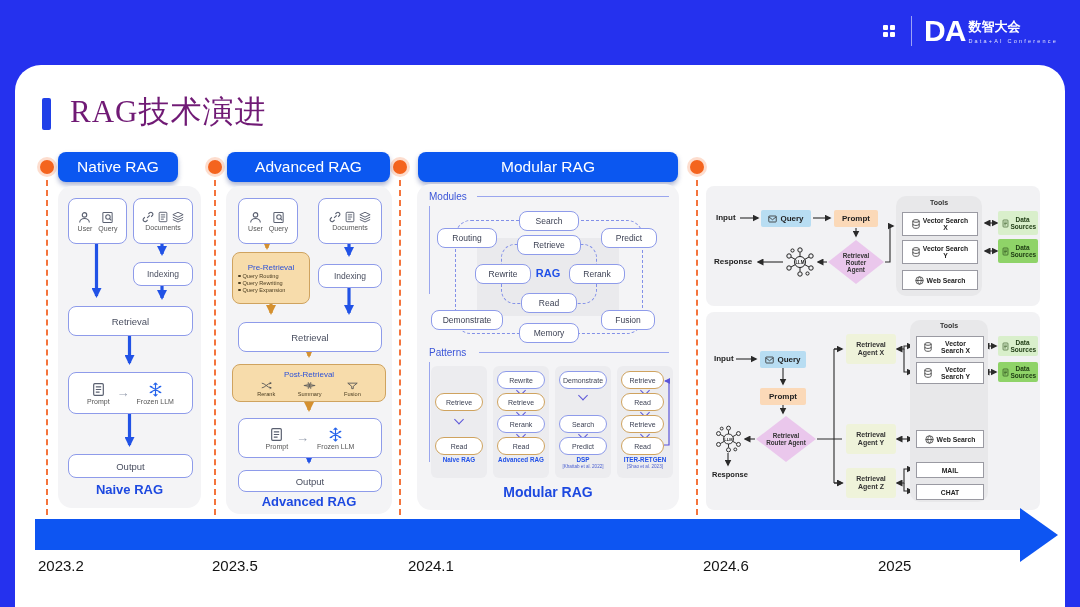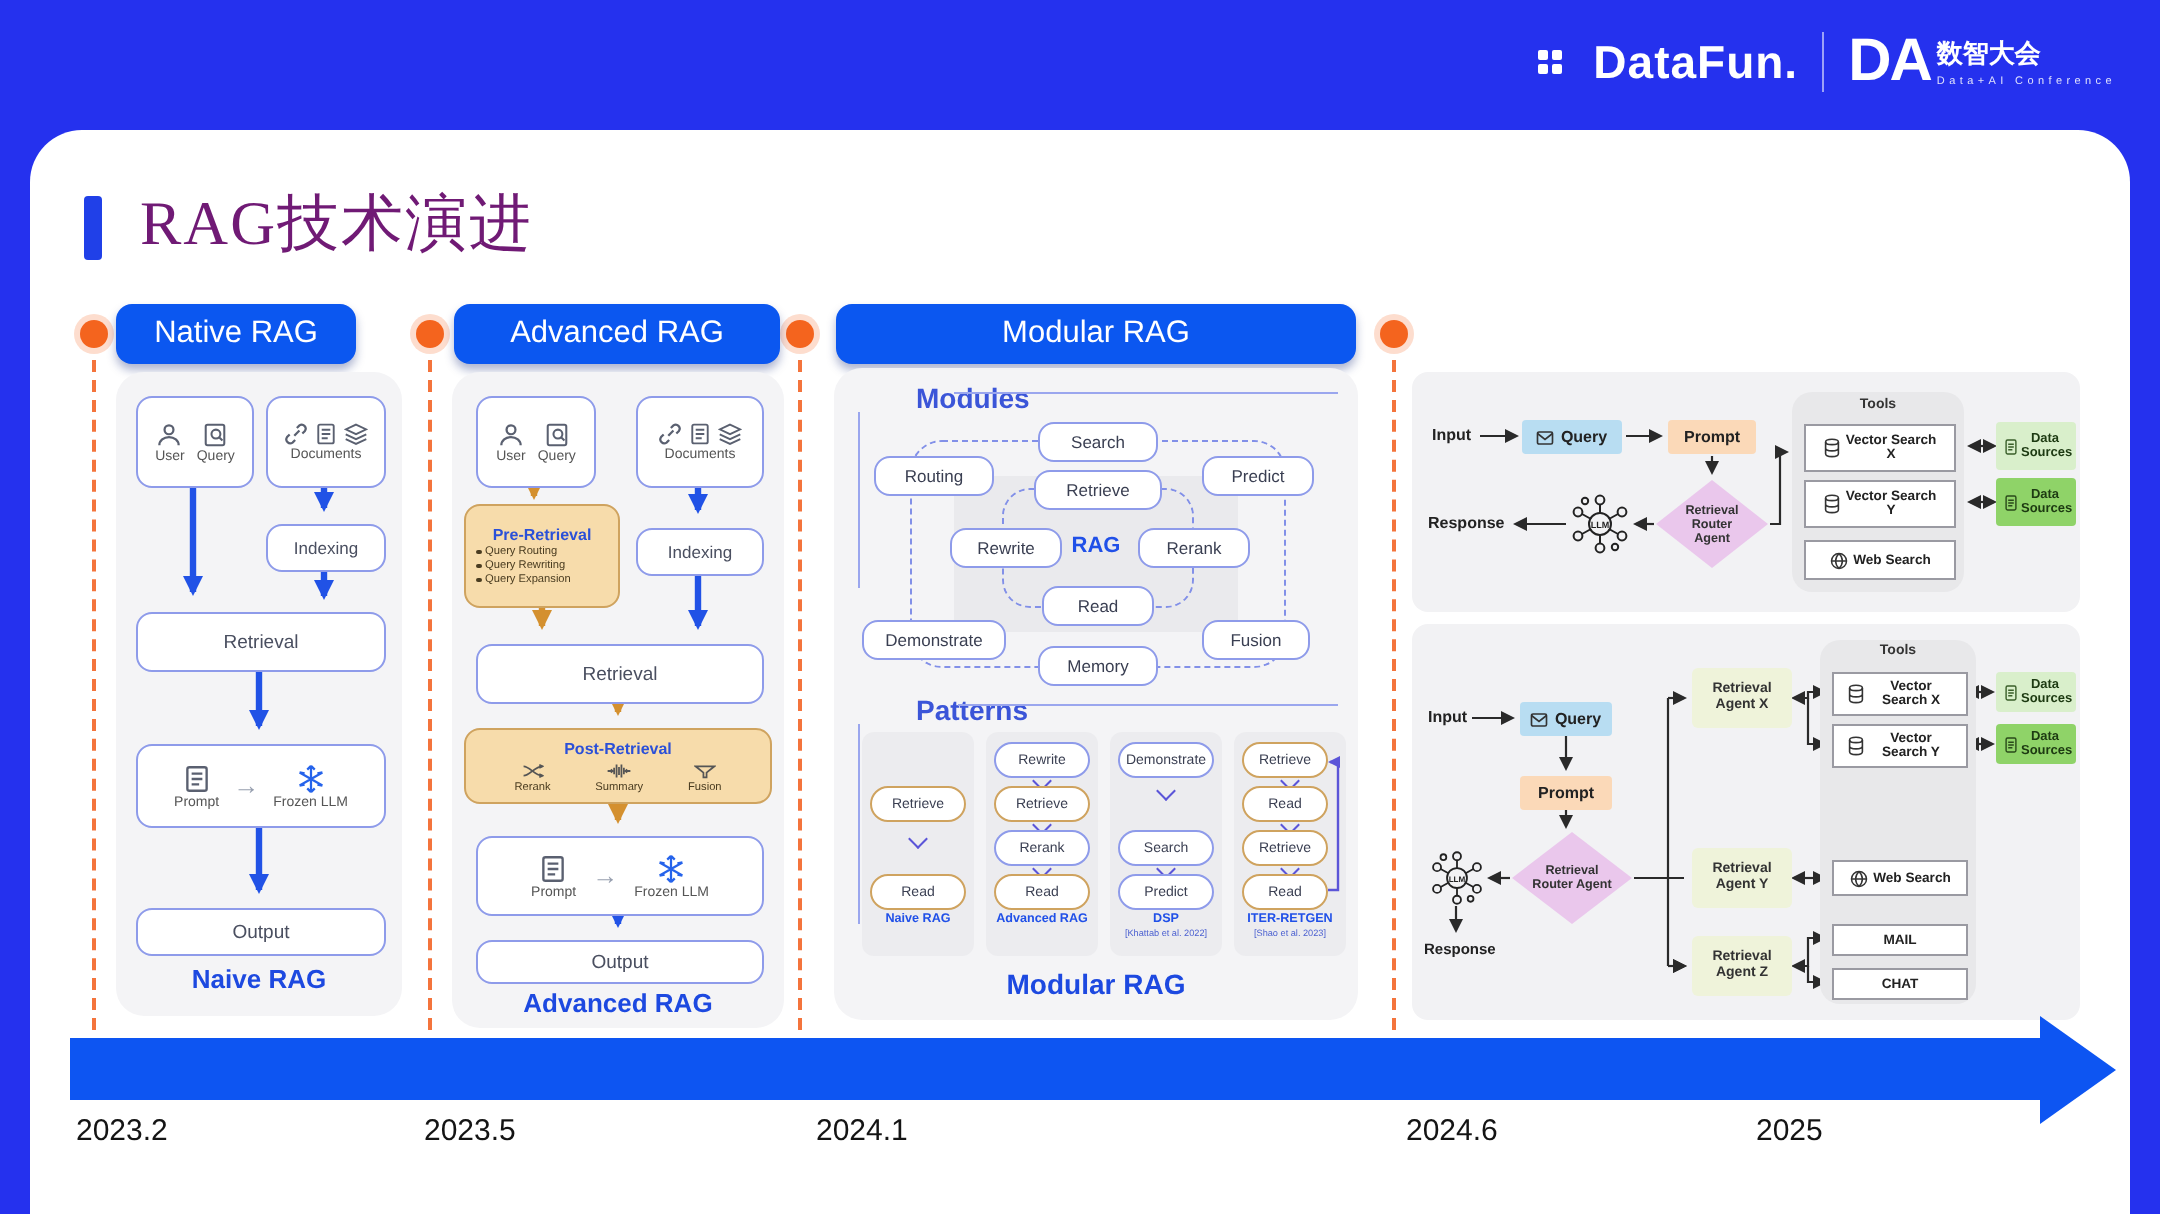--- a/index.html
+++ b/index.html
@@ -110,7 +110,6 @@
           <span></span>
           <span></span>
         </span>
-      <span class="brand1">DataFun.</span>
       <span class="logo-div"></span>
       <span class="brand2">
         <span class="da">DA</span>

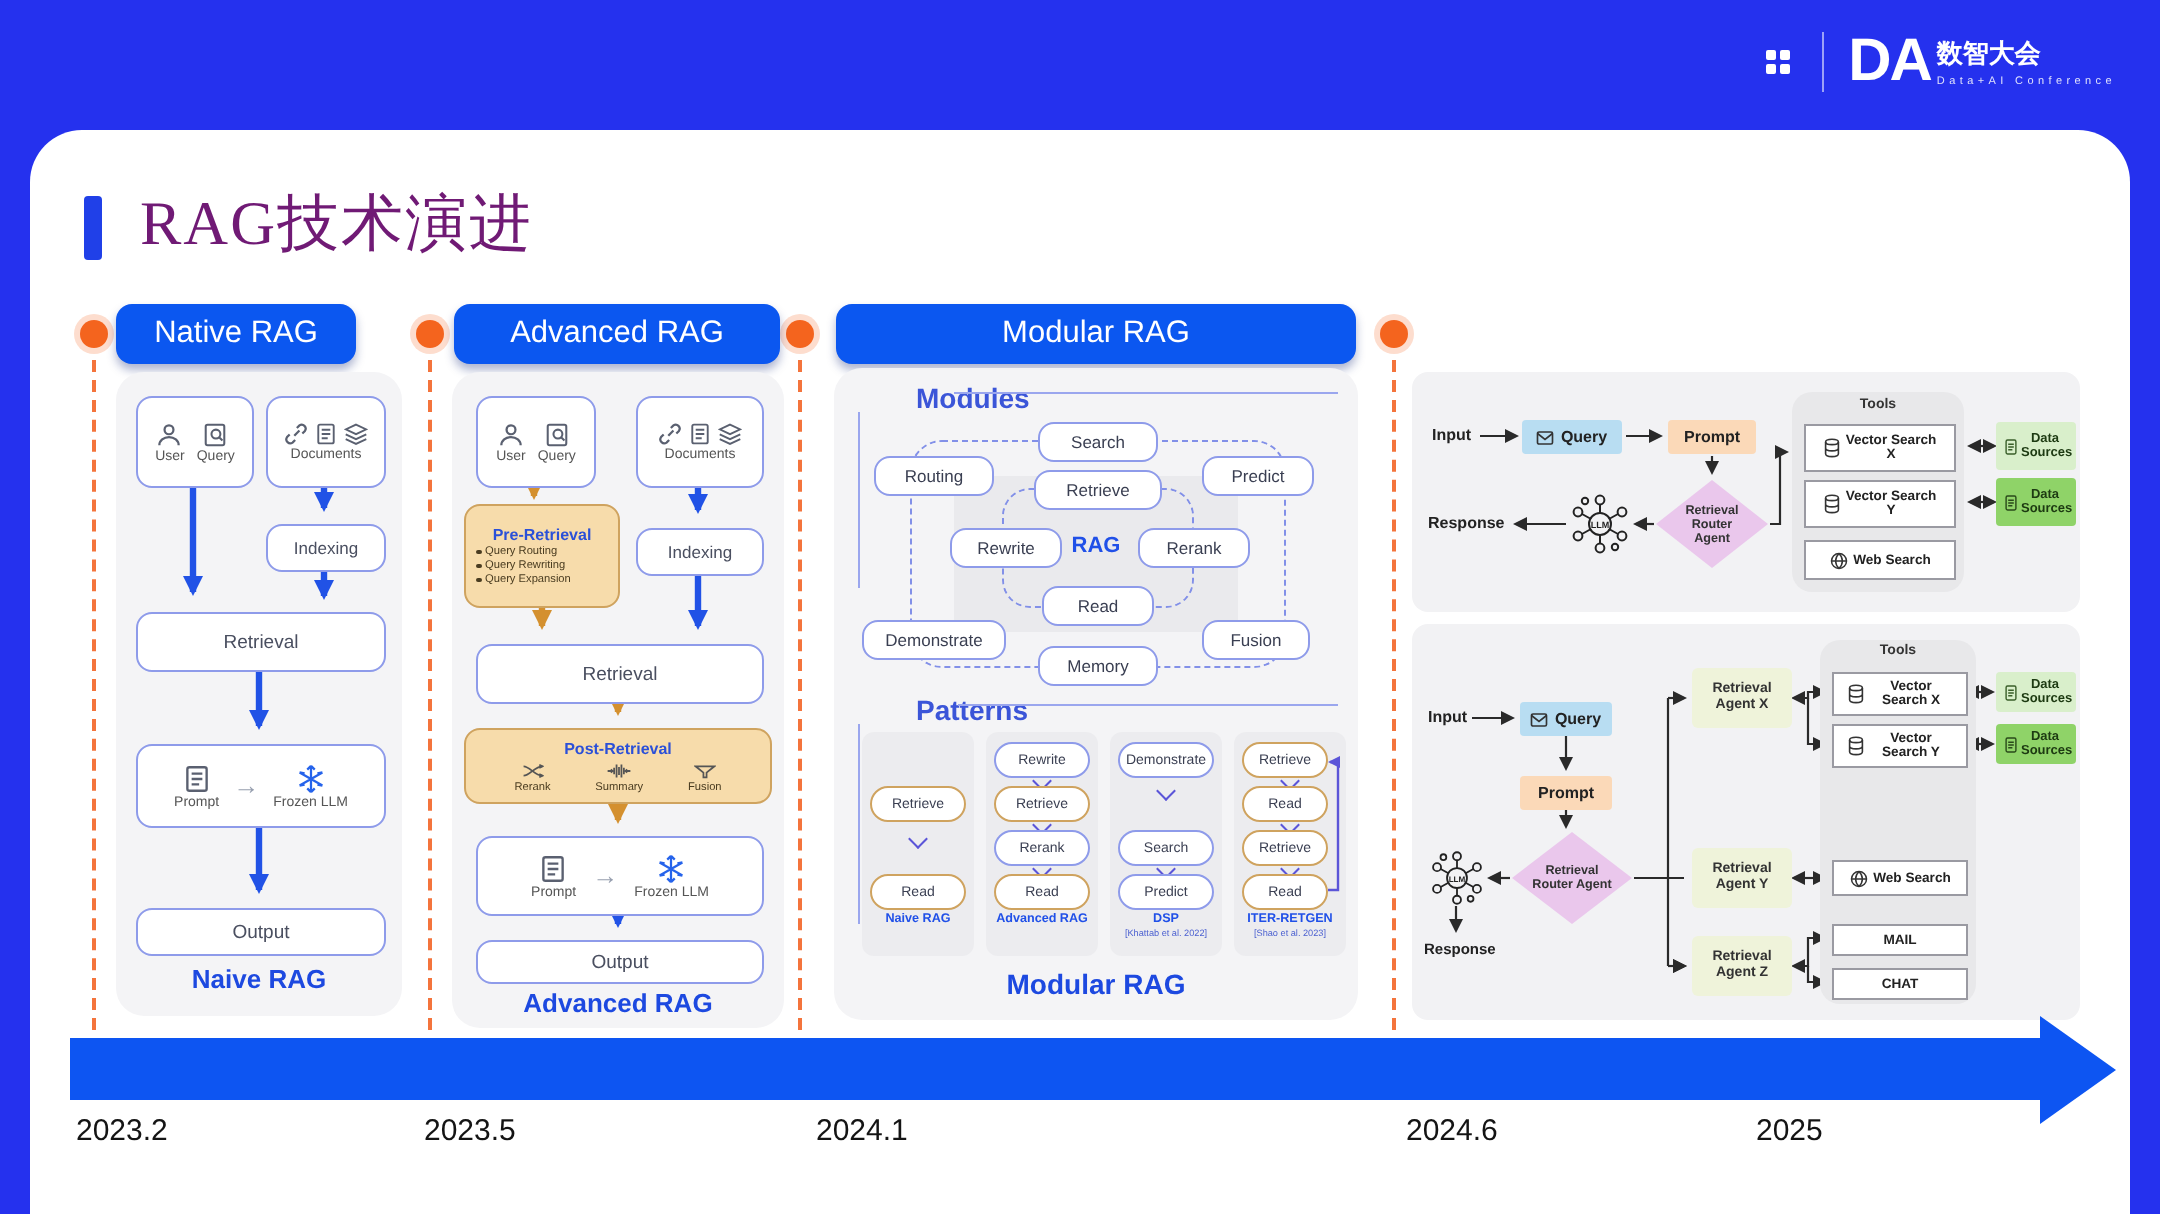--- a/index.html
+++ b/index.html
@@ -50,7 +50,7 @@
   .posticons{display:flex;justify-content:space-around;width:100%;margin-top:1px;}
   .postit{display:flex;flex-direction:column;align-items:center;font-size:5.6px;color:#4a3c20;gap:1px;}
   
-  .seclab{position:absolute;font-size:14px;color:#3b55d8;font-weight:bold;margin-left:29px;}
+  .seclab{position:absolute;font-size:10px;color:#3b55d8;font-weight:normal;}
   .secline{position:absolute;height:0;border-top:1px solid #9aa6ee;}
   .secvline{position:absolute;width:0;border-left:1px solid #9aa6ee;}
   .mbox{position:absolute;background:#fff;border:1.2px solid #8e9bea;border-radius:8px;

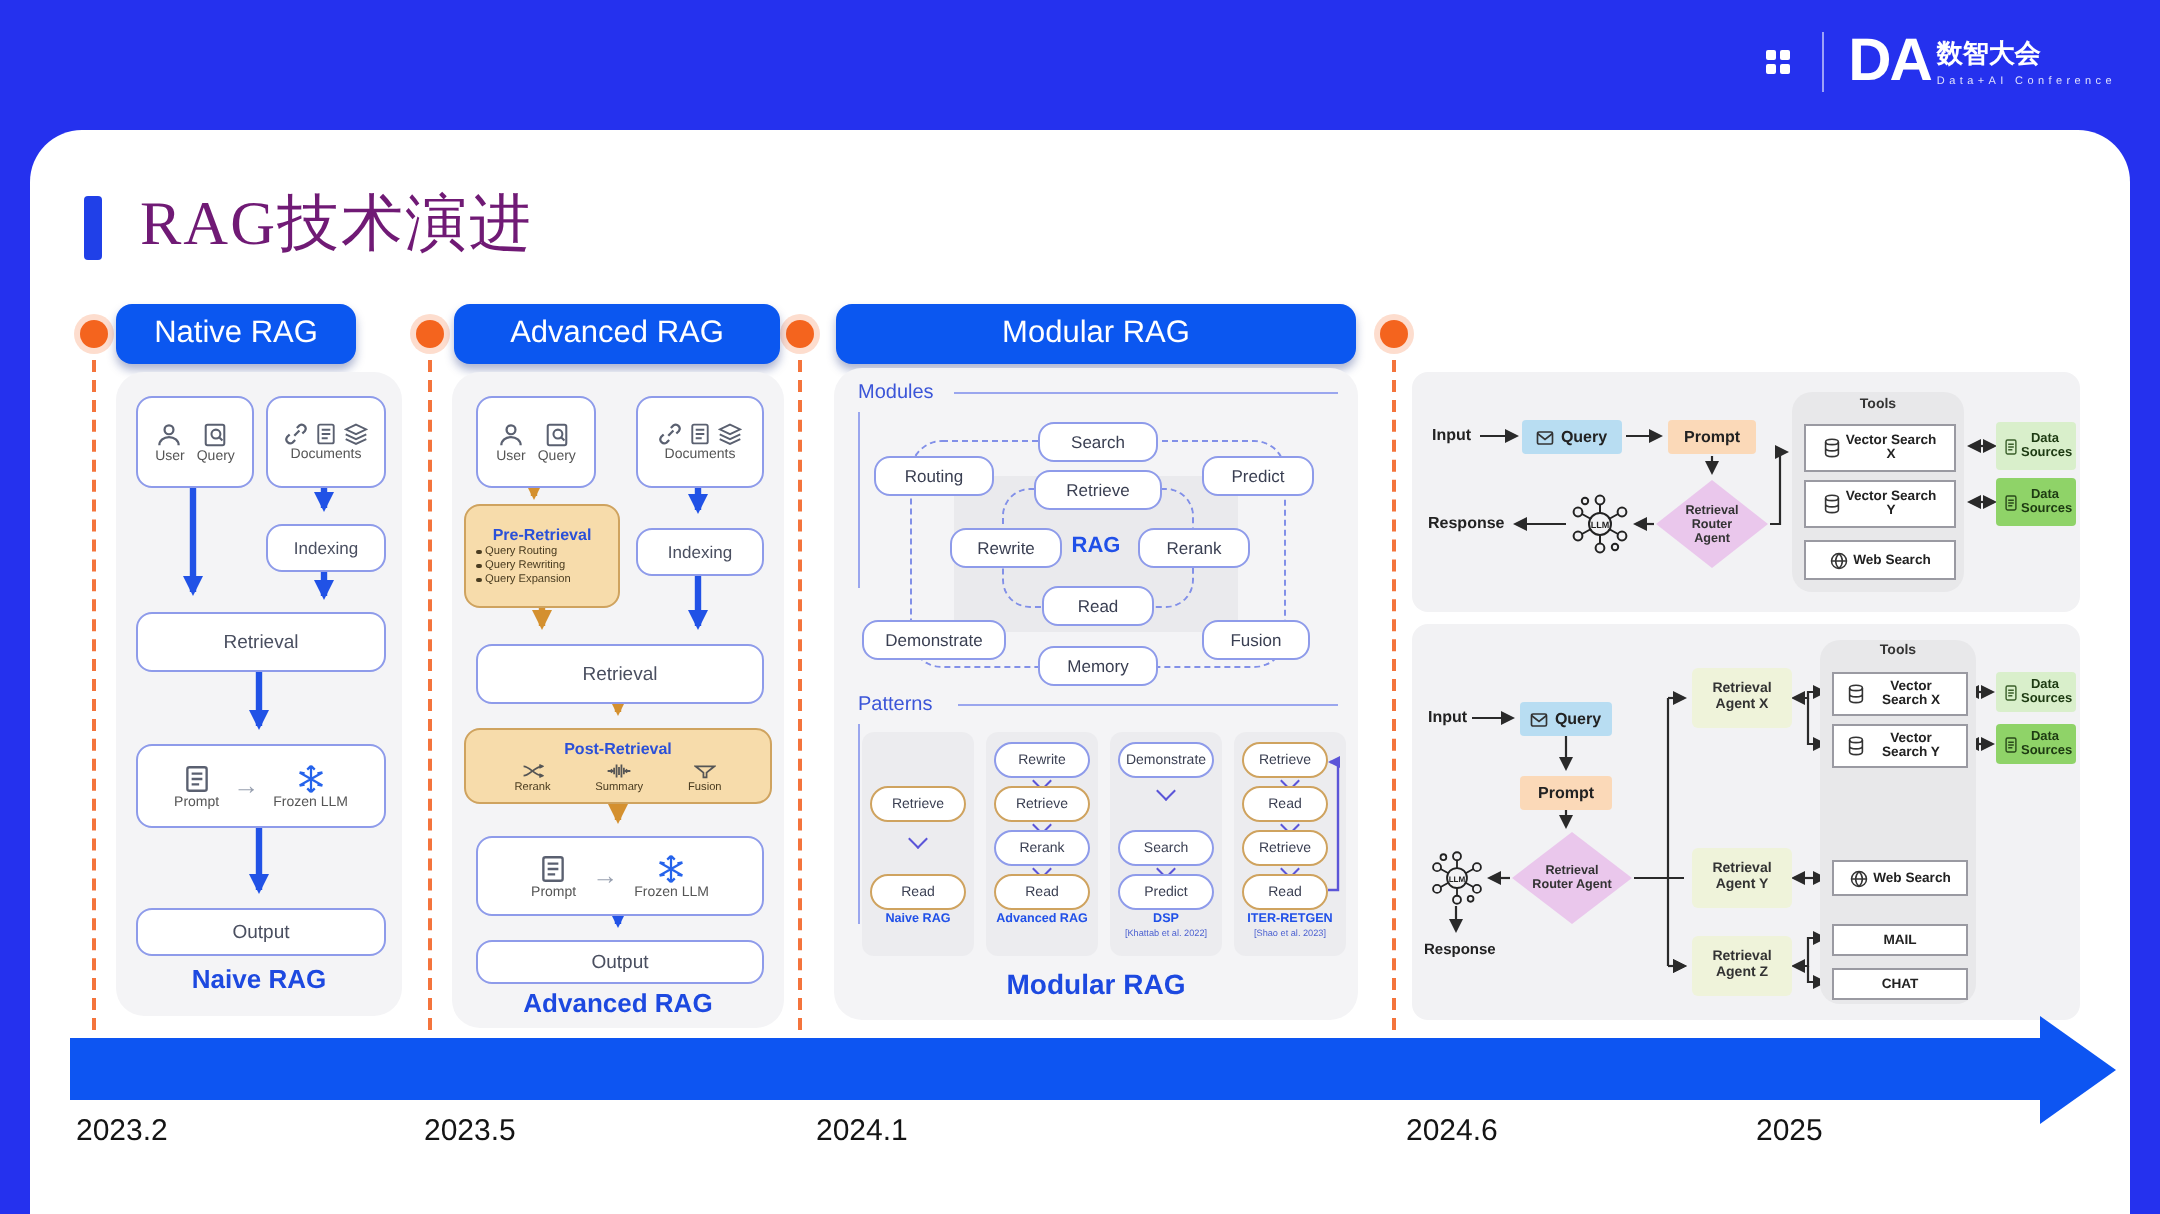--- a/index.html
+++ b/index.html
@@ -44,7 +44,7 @@
   .ic{color:#5a6070;}
   .flowsvg{position:absolute;left:0;top:0;pointer-events:none;}
   
-  .pretitle{font-size:8px;font-weight:bold;color:#2b50d8;line-height:10px;}
+  .pretitle{font-size:8px;font-weight:normal;color:#2b50d8;line-height:10px;}
   .bullet{display:flex;align-items:center;gap:2px;font-size:5.6px;color:#4a3c20;line-height:7px;}
   .bullet i{width:2.5px;height:2.5px;border-radius:50%;background:#4a3c20;flex:0 0 auto;}
   .posticons{display:flex;justify-content:space-around;width:100%;margin-top:1px;}

